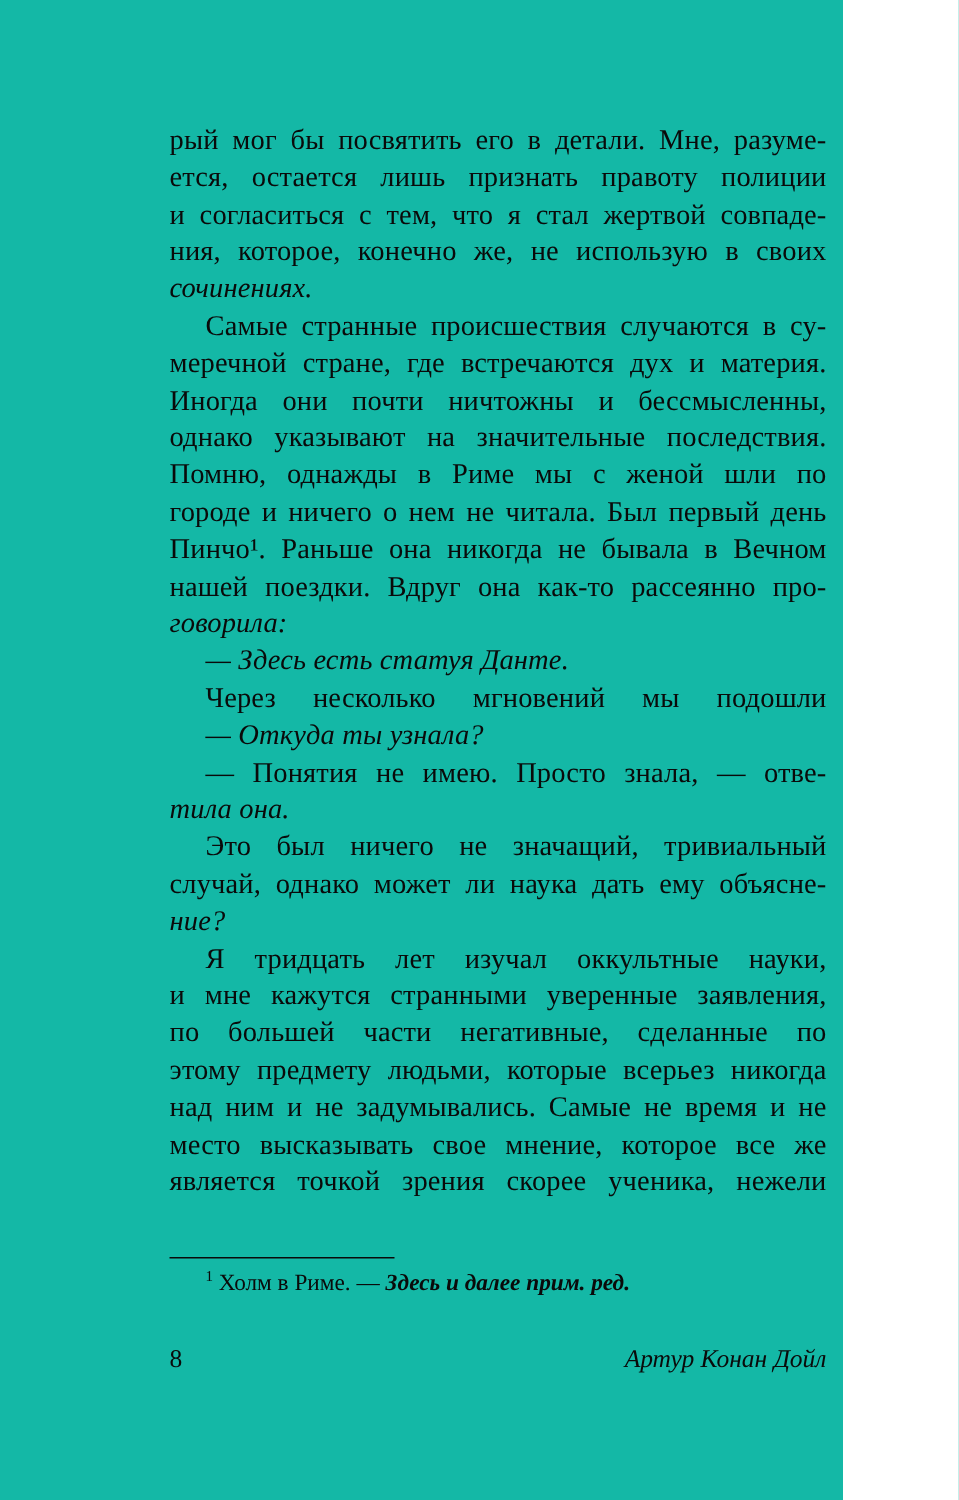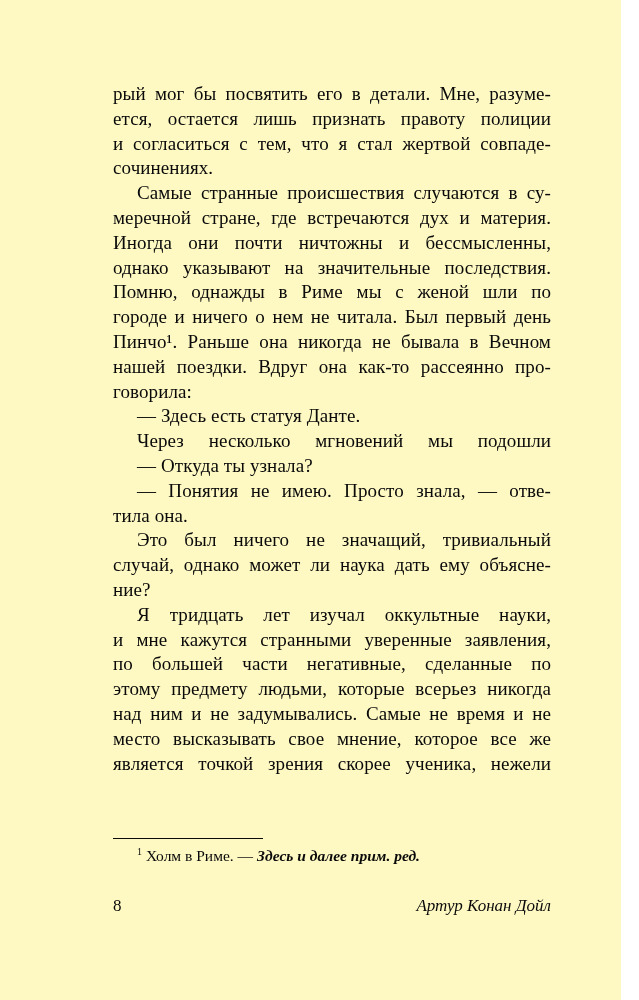--- a/index.html
+++ b/index.html
@@ -9,9 +9,9 @@
   }
   .page {
     position: relative;
-    width: 621px;
+    width: 562px;
     height: 1000px;
-    background: #fef9c3;
+    background: #14b8a6;
     font-family: "Liberation Serif", "DejaVu Serif", serif;
     color: #0a0a0a;
     overflow: hidden;

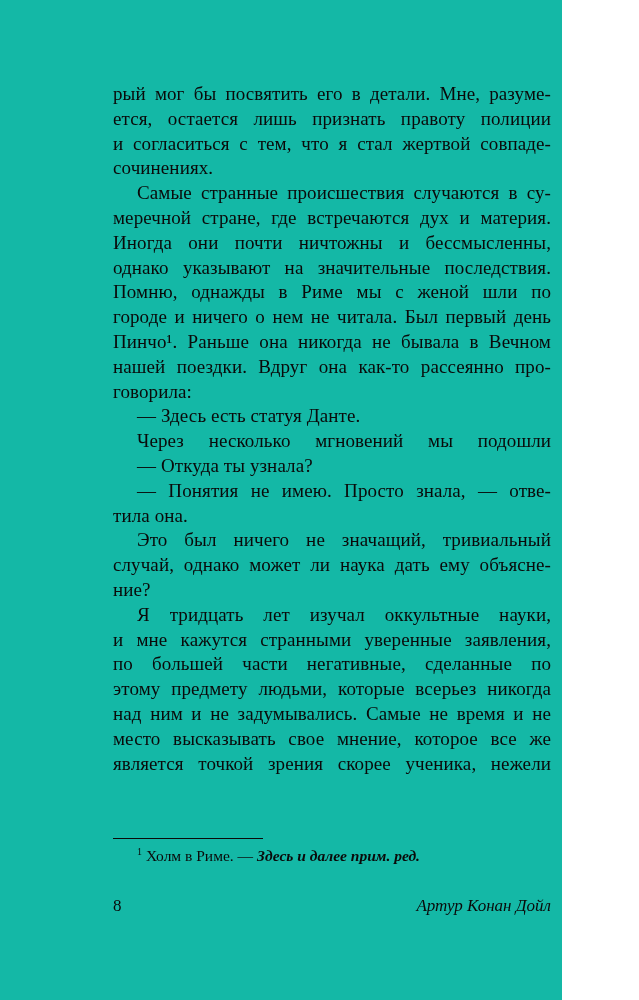--- a/index.html
+++ b/index.html
@@ -87,6 +87,7 @@
         <div class="line">рый мог бы посвятить его в детали. Мне, разуме-</div>
         <div class="line">ется, остается лишь признать правоту полиции</div>
         <div class="line">и согласиться с тем, что я стал жертвой совпаде-</div>
+        <div class="line">ния, которое, конечно же, не использую в своих</div>
         <div class="line left">сочинениях.</div>
       </div>
       <div class="para">

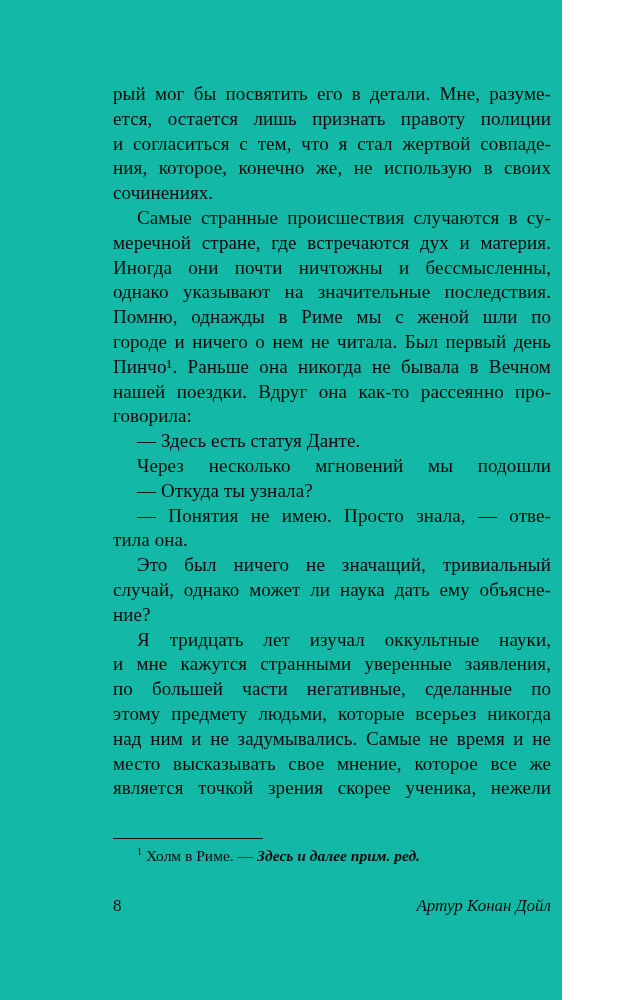--- a/index.html
+++ b/index.html
@@ -33,6 +33,7 @@
   .line.left {
     text-align: right;
     text-align-last: left;
+    font-style: italic;
   }
   .line.indent {
     text-indent: 24px;

